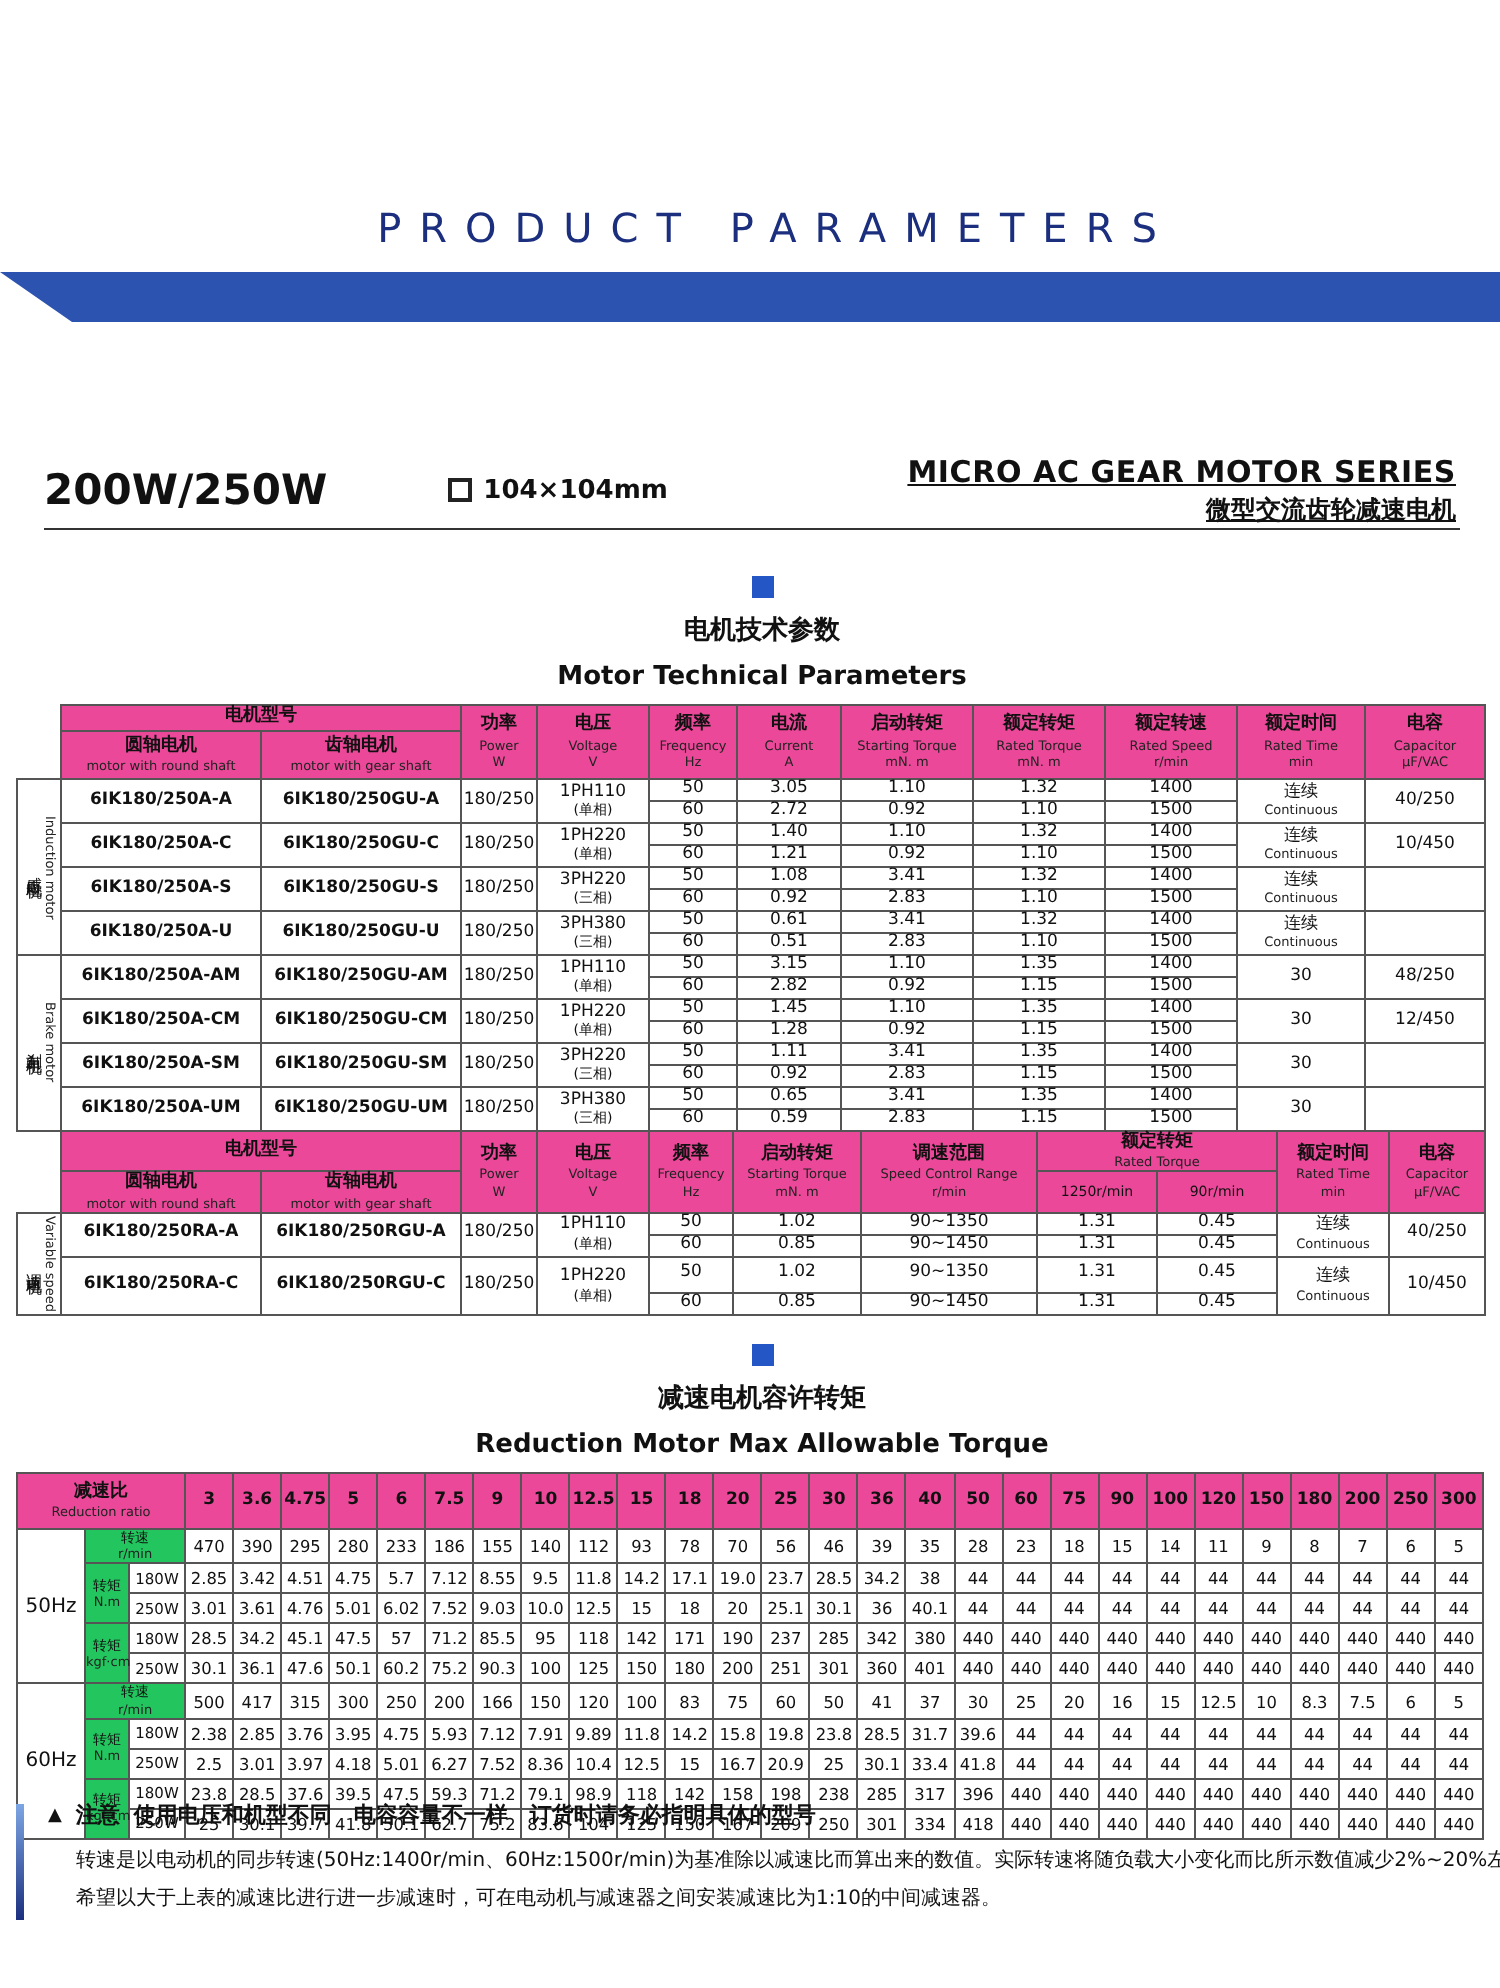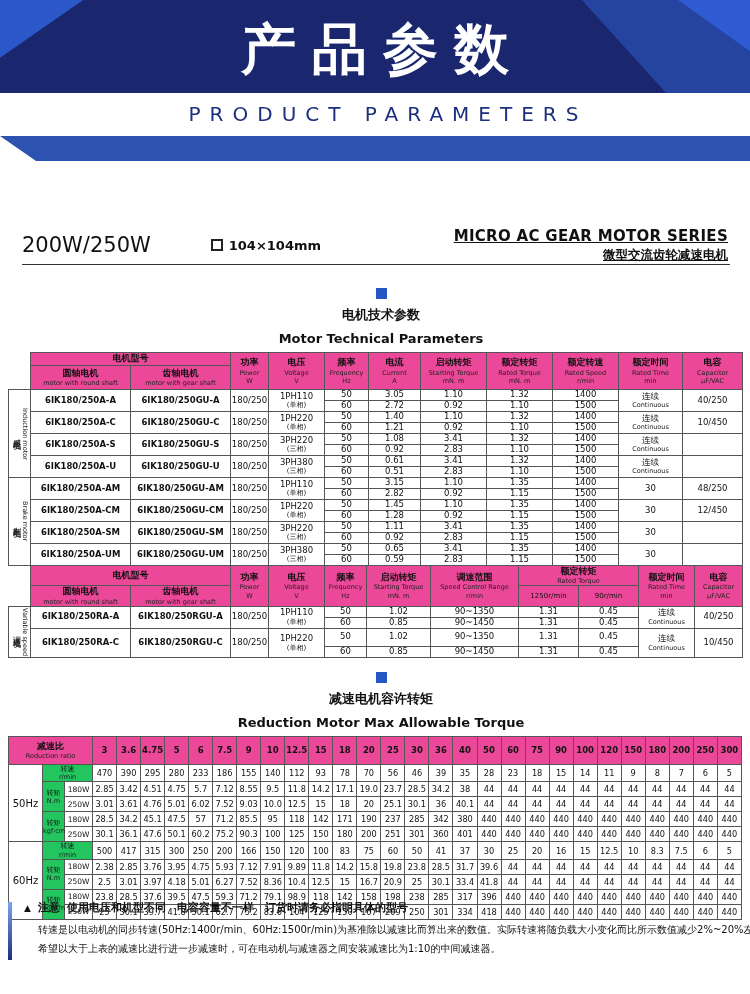--- a/index.html
+++ b/index.html
@@ -83,12 +83,6 @@
 <div class="page">
 
   <header class="banner">
-    <div class="b-navy">
-      <div class="acc-tr"></div>
-      <div class="acc-tr2"></div>
-      <div class="acc-tl"></div>
-      <div class="b-title">产品参数</div>
-    </div>
     <div class="b-white">
       <span class="b-sub">PRODUCT PARAMETERS</span>
     </div>

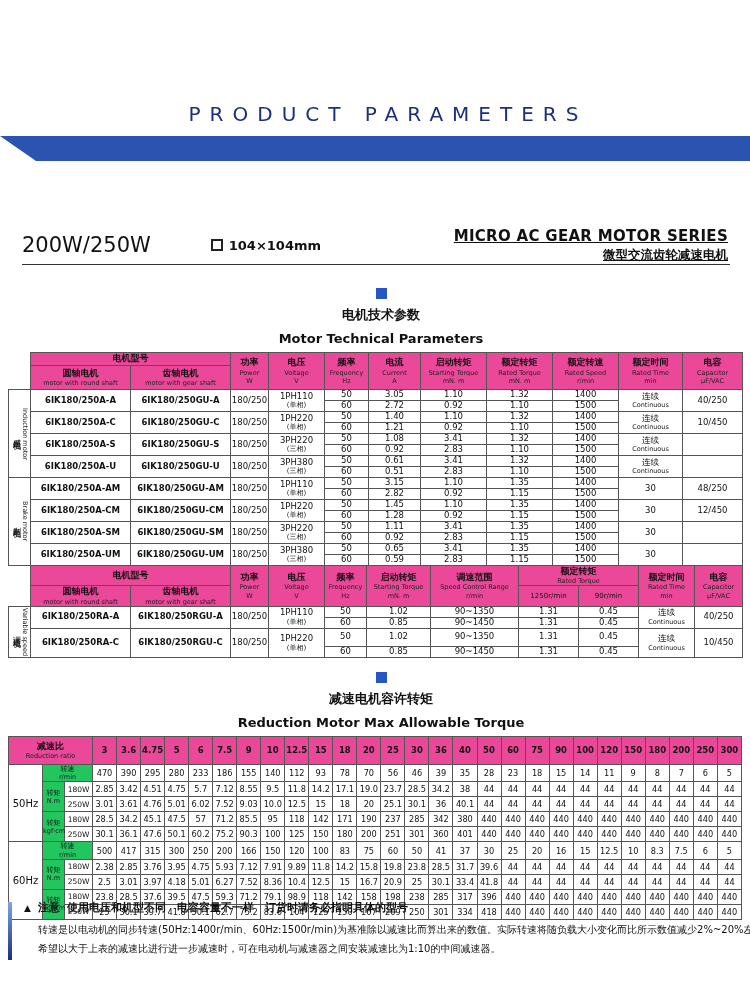--- a/index.html
+++ b/index.html
@@ -25,7 +25,7 @@
   .series-en { font-size:15px; font-weight:bold; letter-spacing:.3px; }
   .series-zh { font-size:12.5px; font-weight:bold; margin-top:2px; }
   .model-row { position:absolute; left:0; bottom:7px; display:flex; align-items:center; }
-  .model-power { font-size:21px; font-weight:normal; }
+  .model-power { font-size:21px; font-weight:bold; }
   .frame-box { width:12px; height:12px; border:2px solid #222; display:inline-block; margin-left:60px; }
   .frame-size { font-size:13px; font-weight:bold; margin-left:6px; }
 

